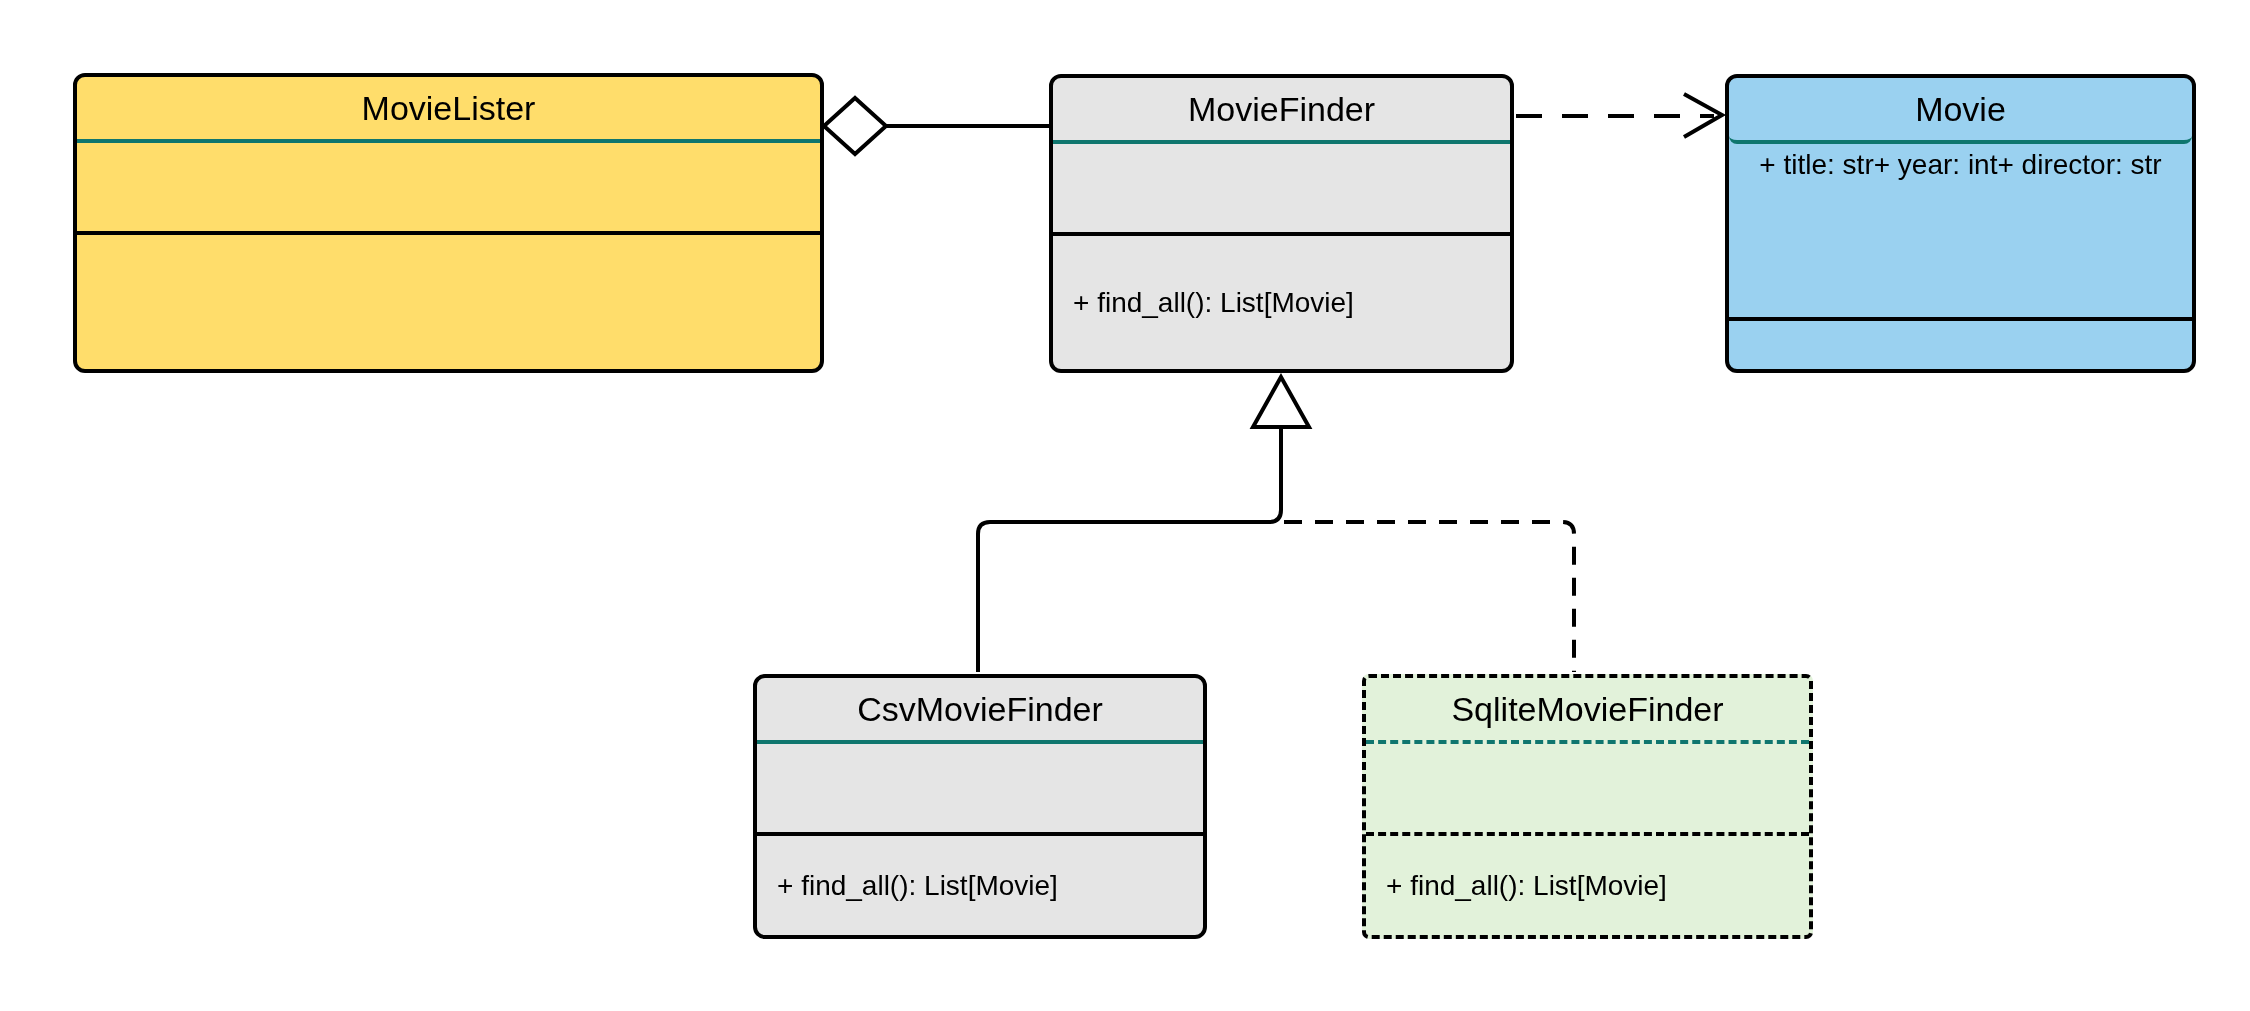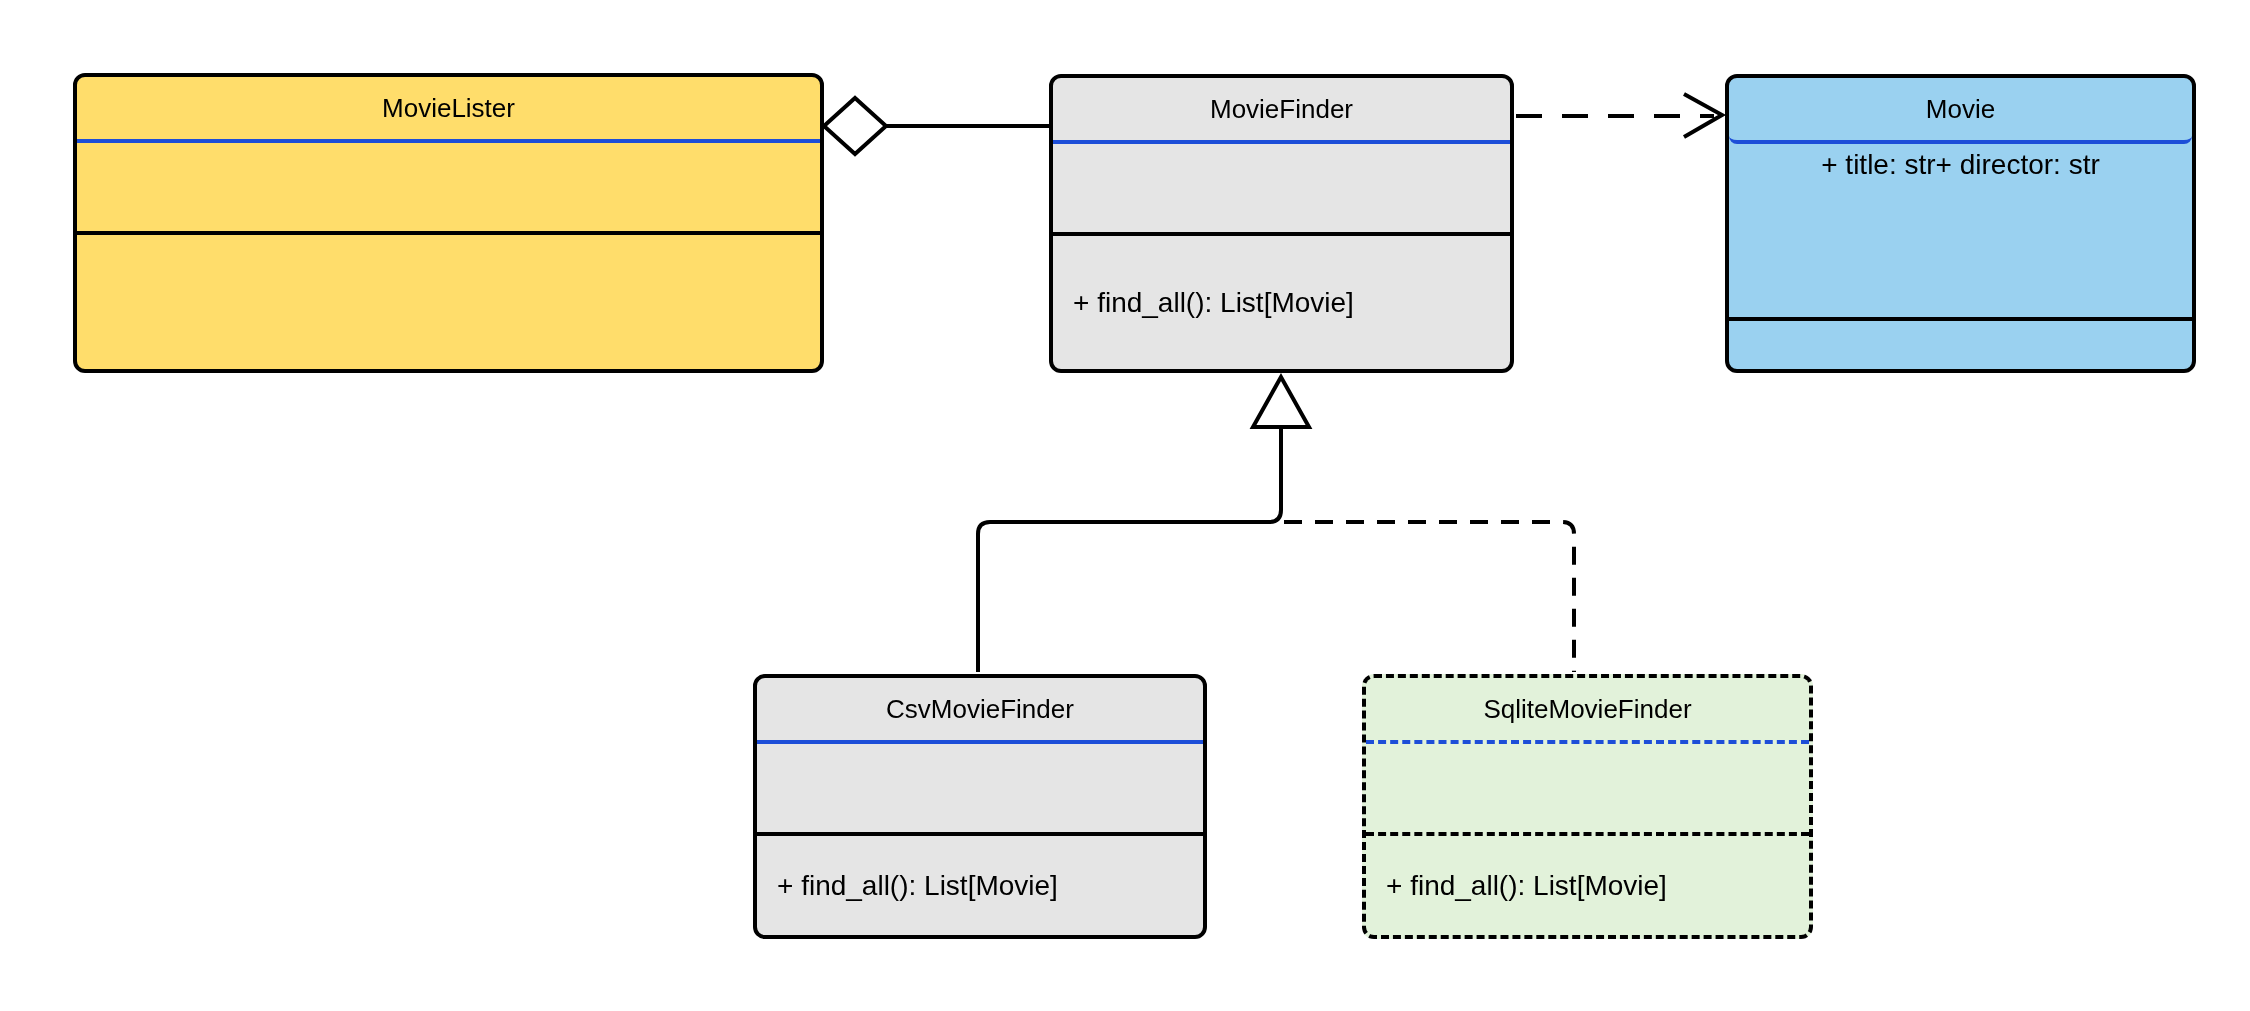--- a/index.html
+++ b/index.html
@@ -32,8 +32,8 @@
     display: flex;
     align-items: center;
     justify-content: center;
-    font-size: 26px;
-    border-bottom: 4px solid #1d4ed8;
+    font-size: 34px;
+    border-bottom: 4px solid #0f766e;
   }
   .uml .sec-attrs {
     flex: 0 0 auto;

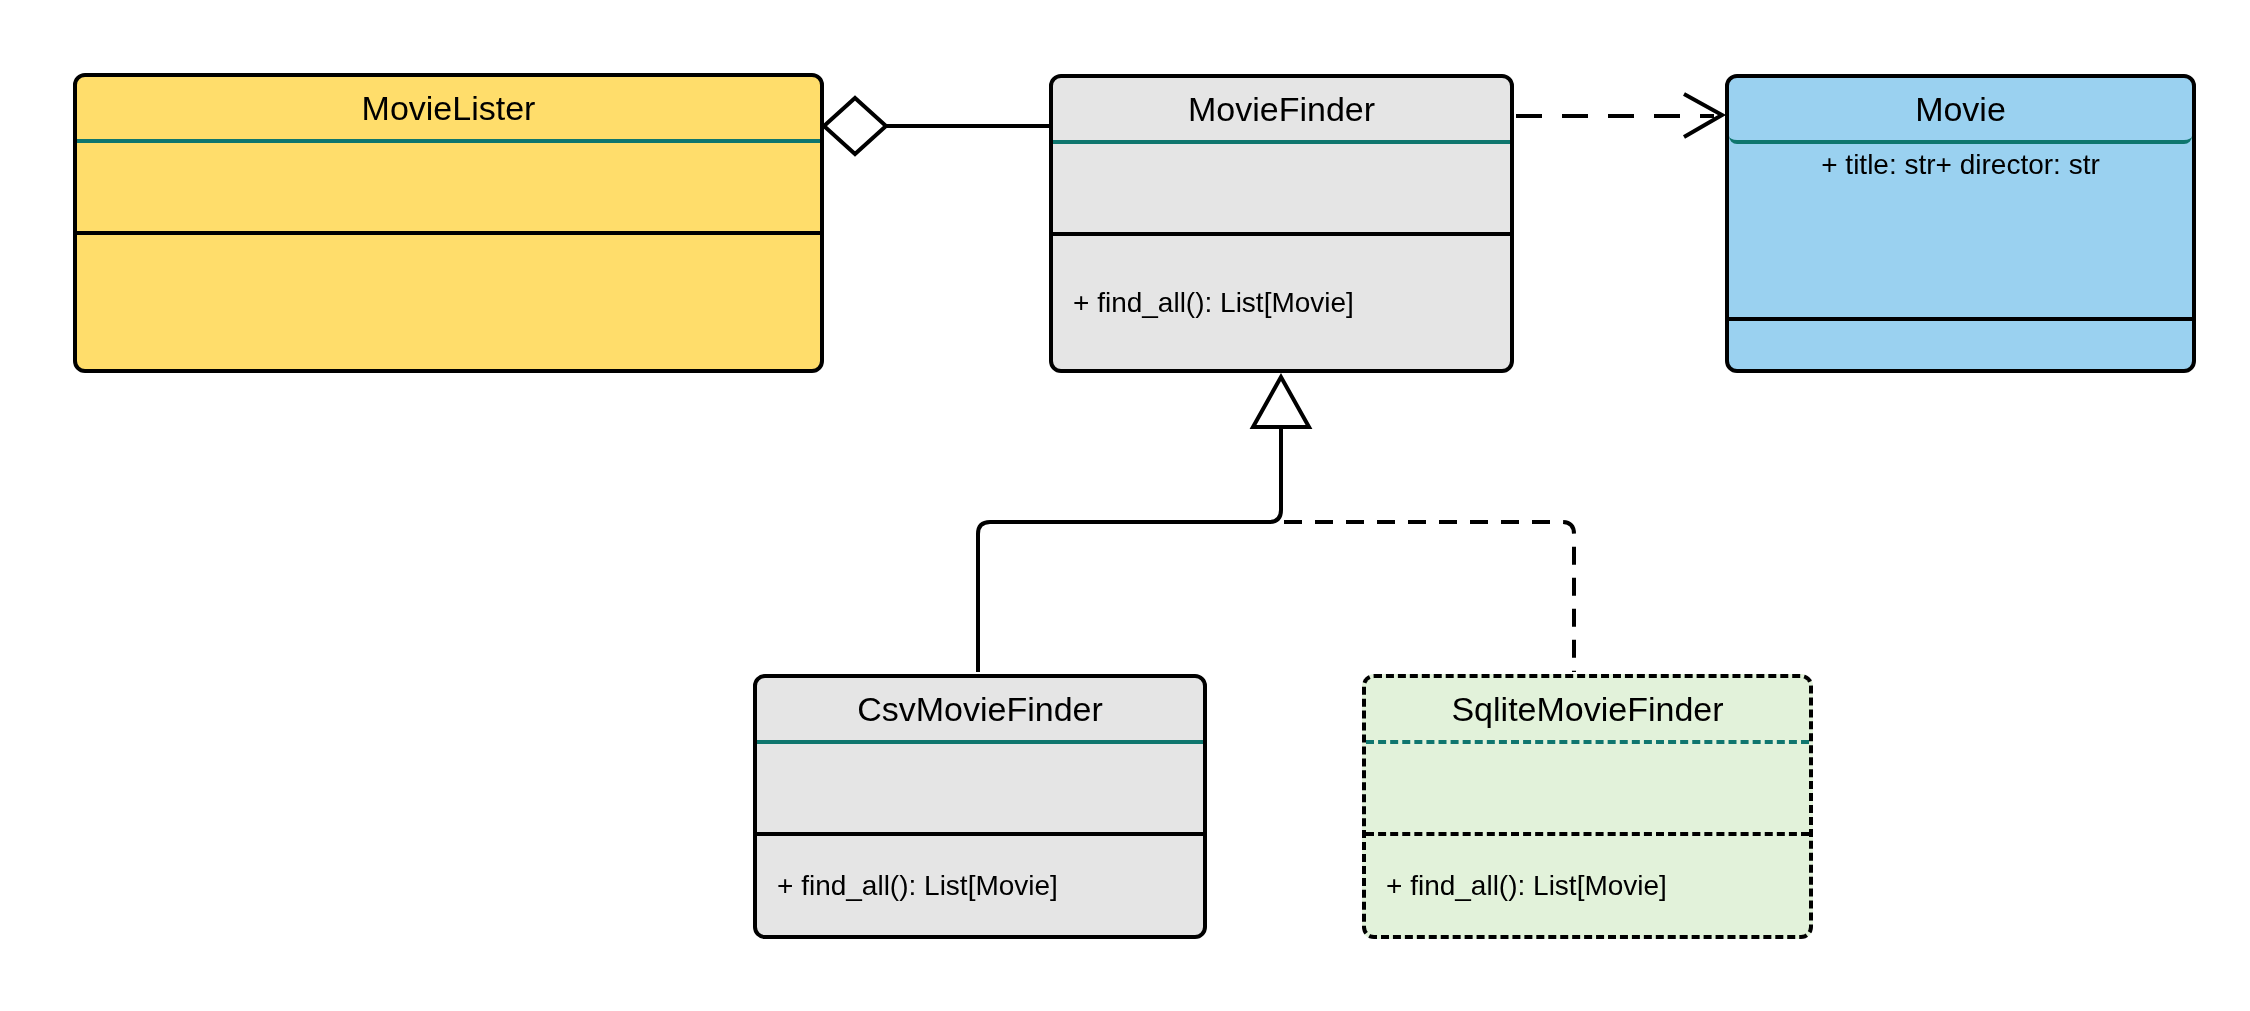--- a/index.html
+++ b/index.html
@@ -102,6 +102,7 @@
     <div class="sec-title" style="height:66px;border-radius:8px;">Movie</div>
     <div class="sec-attrs" style="height:177px;">
       <div>+ title: str</div>
+      <div>+ year: int</div>
       <div>+ director: str</div>
     </div>
     <div class="sec-methods"></div>

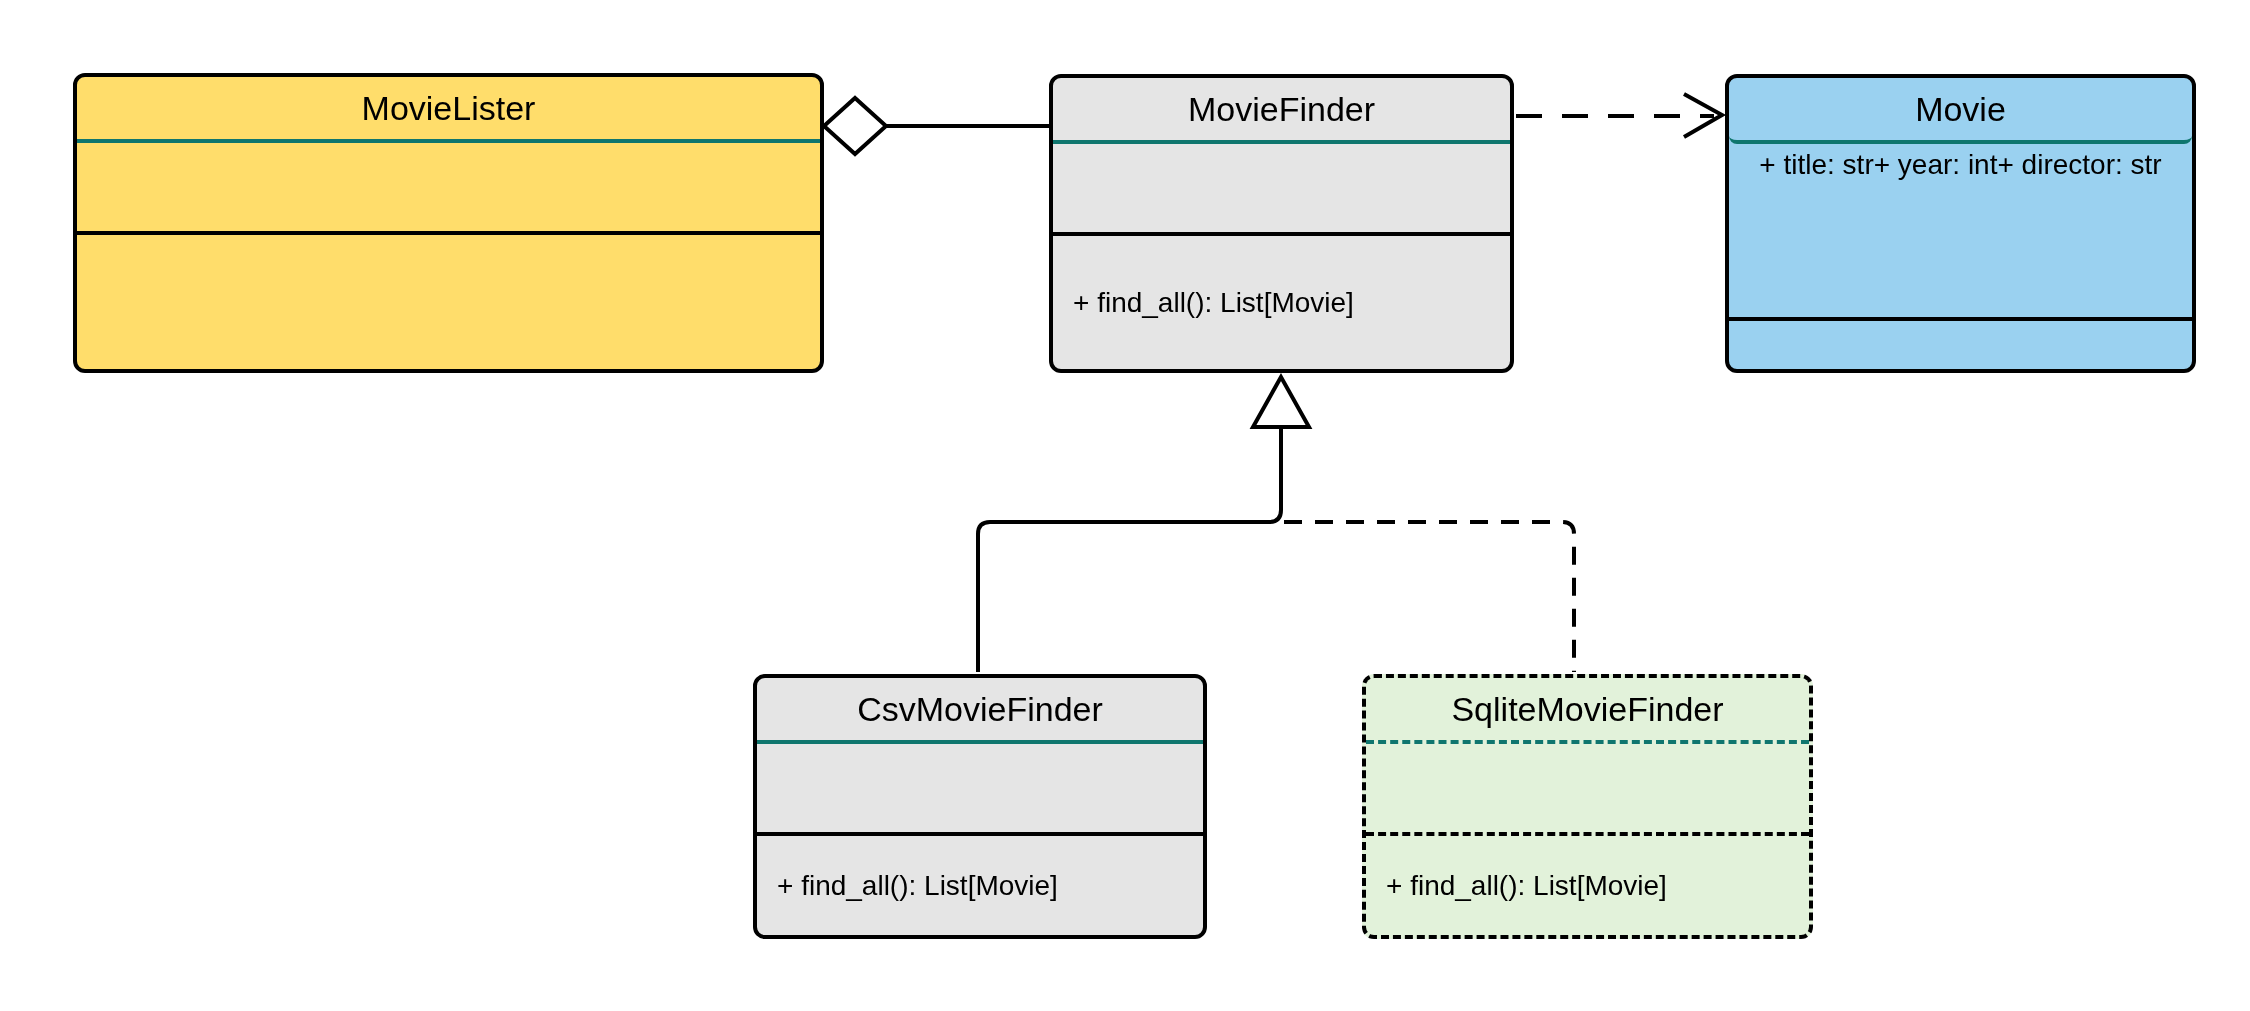--- a/index.html
+++ b/index.html
@@ -56,7 +56,7 @@
   .fill-yellow { background: #FFDD6B; }
   .fill-green  { background: #e5e5e5; }
   .fill-blue   { background: #9AD1F0; }
-  .fill-palegreen { background: #E2F2DA; }
+  .fill-palegreen { background: #E2F2DA; border-radius: 7px; }
   .uml.dashed { border-style: dashed; }
   .uml.dashed .sec-title { border-bottom-style: dashed; }
   .uml.dashed .sec-attrs { border-bottom-style: dashed; }

